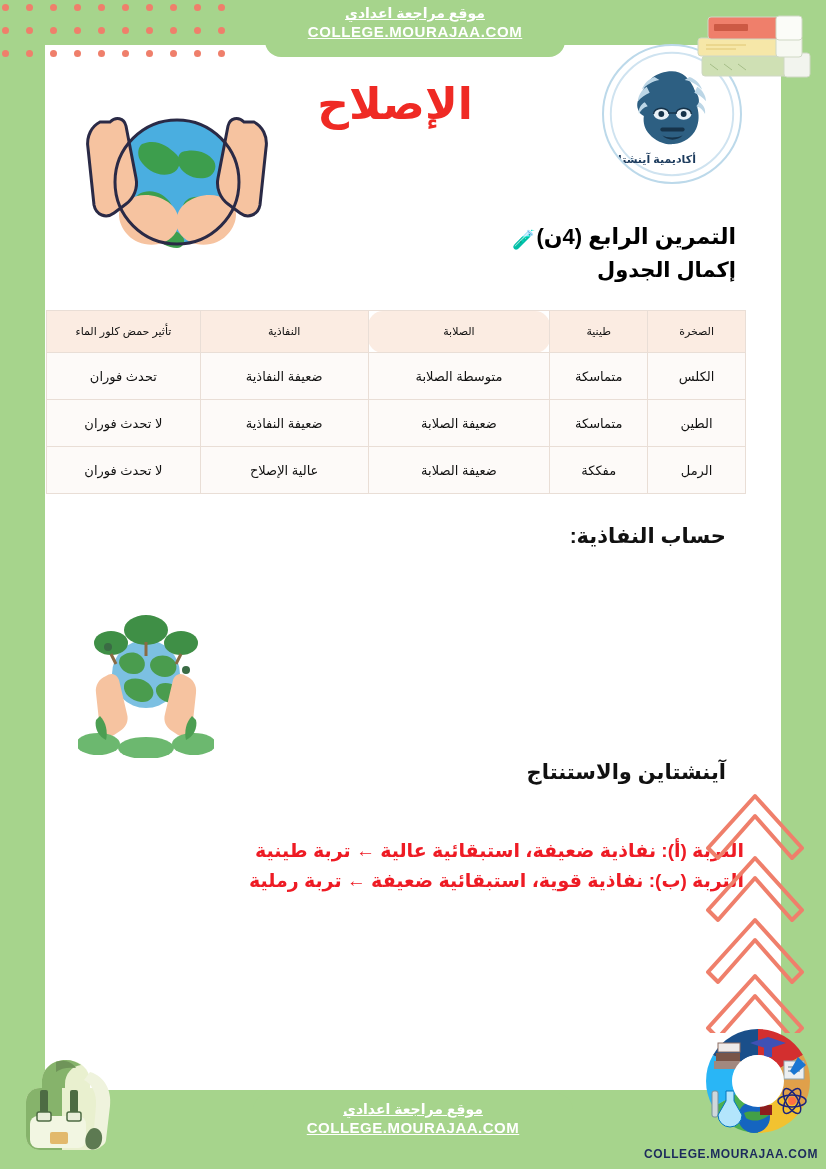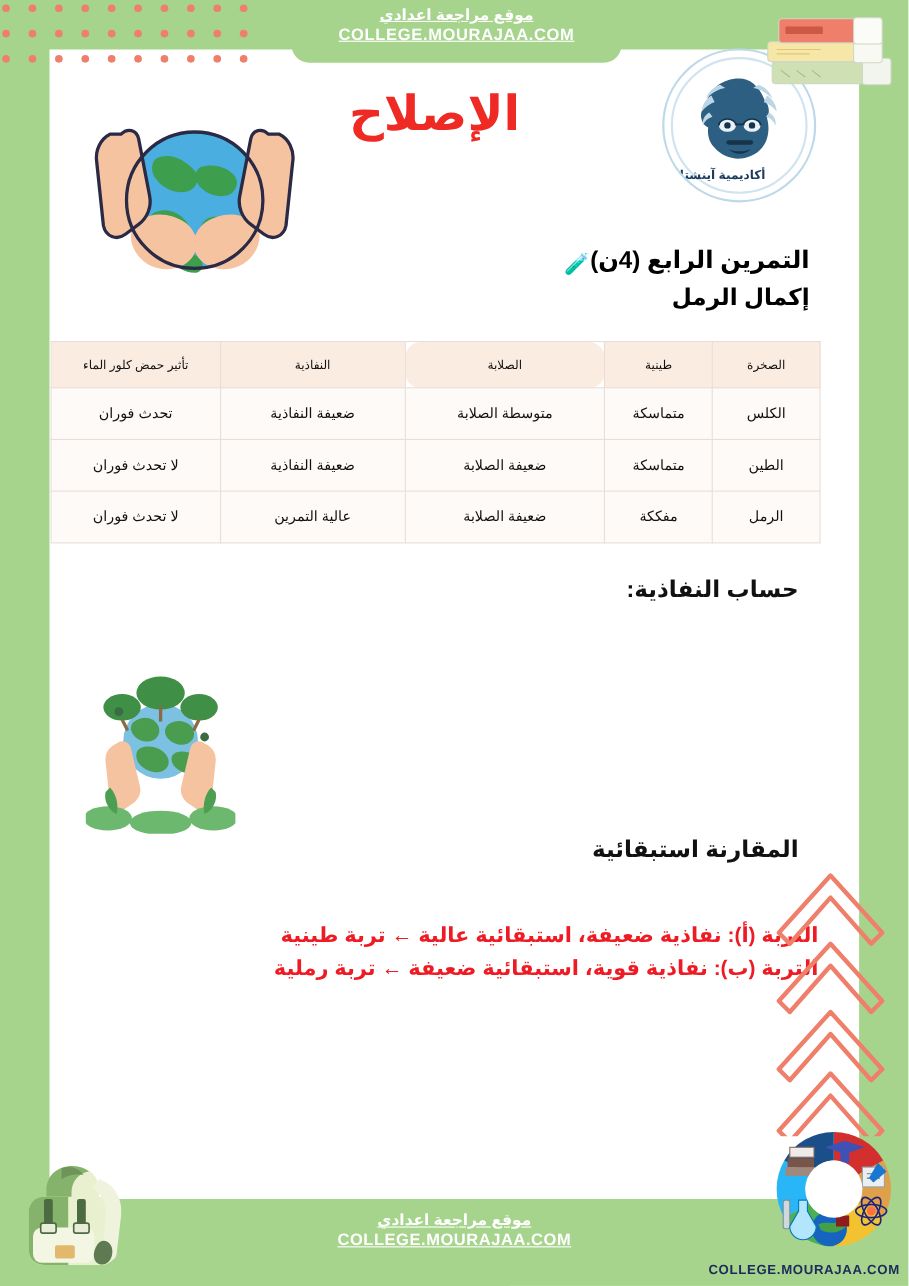--- a/index.html
+++ b/index.html
@@ -365,7 +365,7 @@
     <div class="line1">
       <span>التمرين الرابع (4ن)</span><span class="tube-emoji">🧪</span>
     </div>
-    <div class="line2">إكمال الرمل</div>
+    <div class="line2">إكمال الجدول</div>
   </div>
 
   <div class="tbl-wrap">

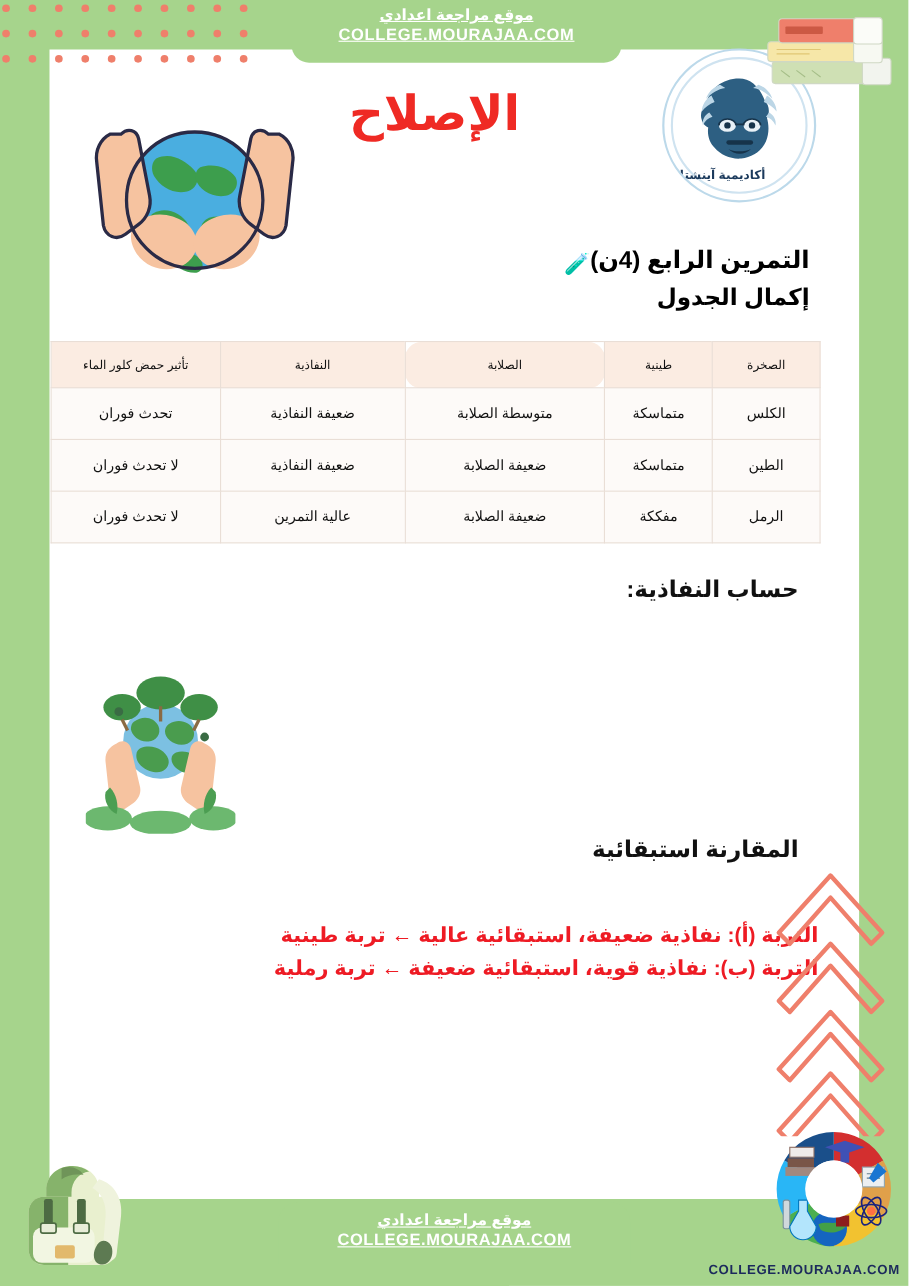--- a/index.html
+++ b/index.html
@@ -398,7 +398,7 @@
             <td>الرمل</td>
             <td>مفككة</td>
             <td>ضعيفة الصلابة</td>
-            <td>عالية التمرين</td>
+            <td>عالية الإصلاح</td>
             <td>لا تحدث فوران</td>
           </tr>
         </tbody>

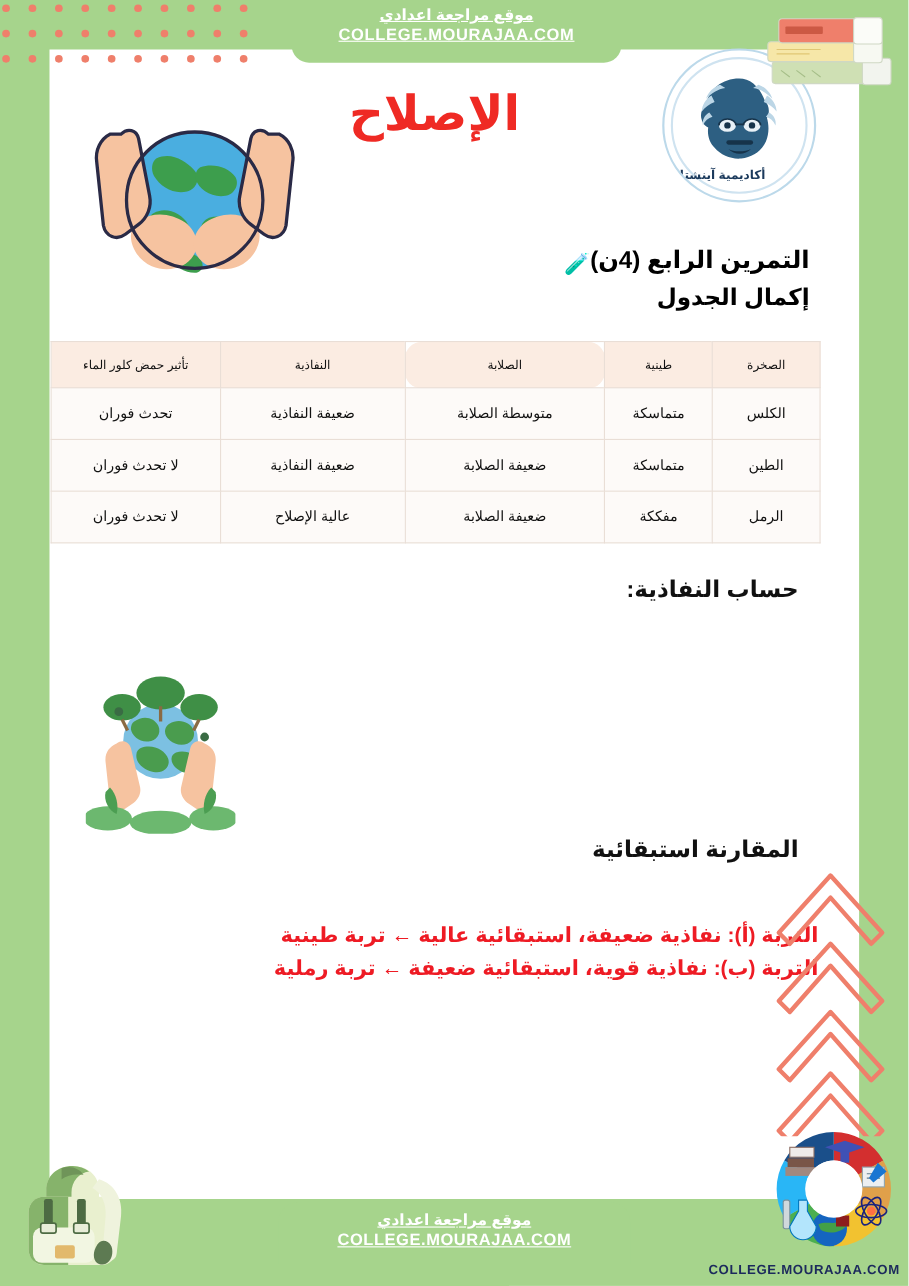--- a/index.html
+++ b/index.html
@@ -447,7 +447,7 @@
   </div>
 
 
-  <div class="sec-head" id="head-comp">المقارنة استبقائية</div>
+  <div class="sec-head" id="head-comp">آينشتاين والاستنتاج</div>
 
   <div class="red-block" id="concl-block">
     <div>التربة (أ): نفاذية ضعيفة، استبقائية عالية ← تربة طينية</div>

